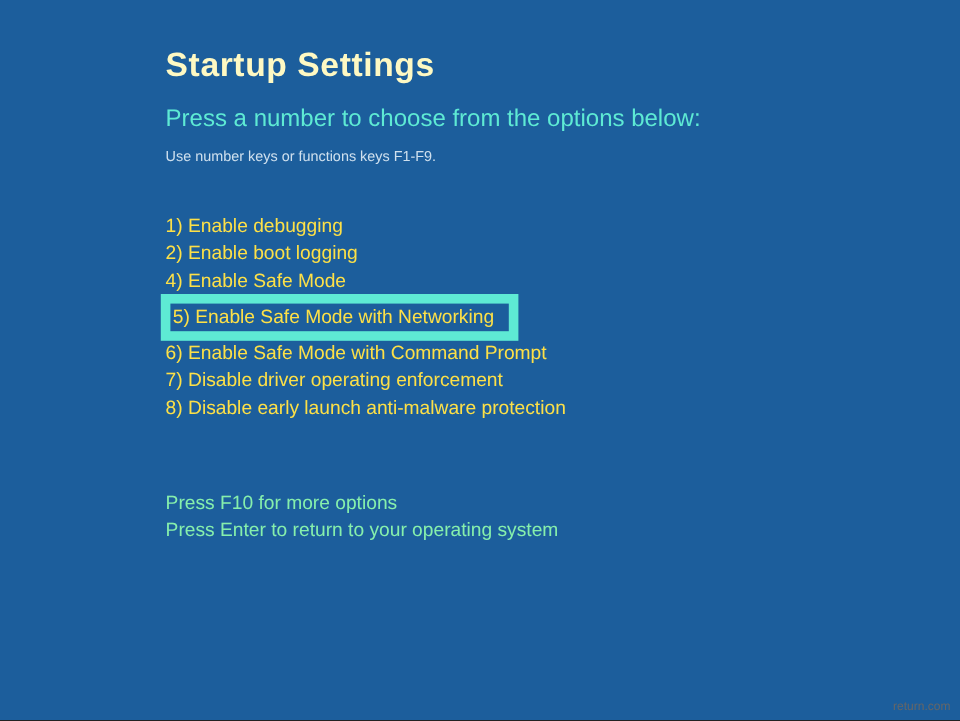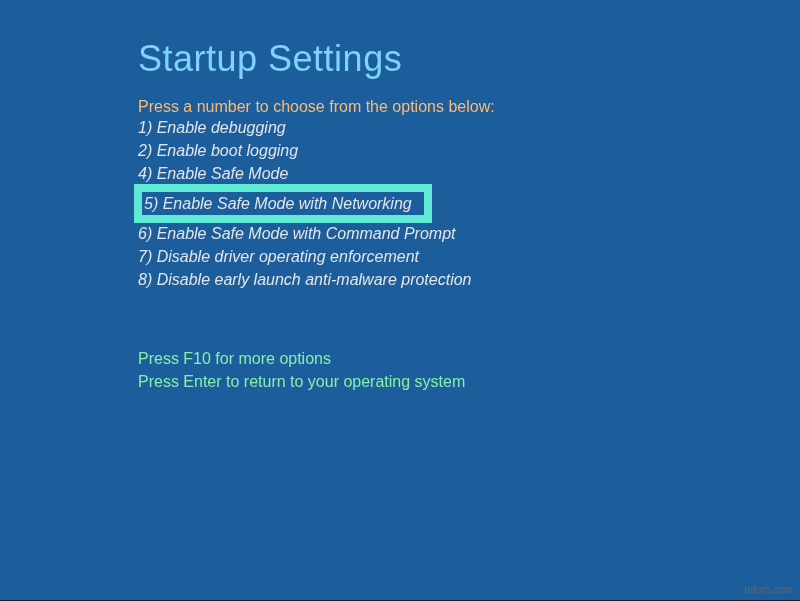--- a/index.html
+++ b/index.html
@@ -23,11 +23,11 @@
       padding: 38px 0 0 138px;
     }
     .title {
-      font-size: 36px;
-      font-weight: 400;
+      font-size: 28px;
+      font-weight: 700;
       letter-spacing: 0.5px;
       margin-bottom: 18px;
-      color: #7dd3fc;
+      color: #fef9c3;
     }
     .instruction {
       font-size: 16px;

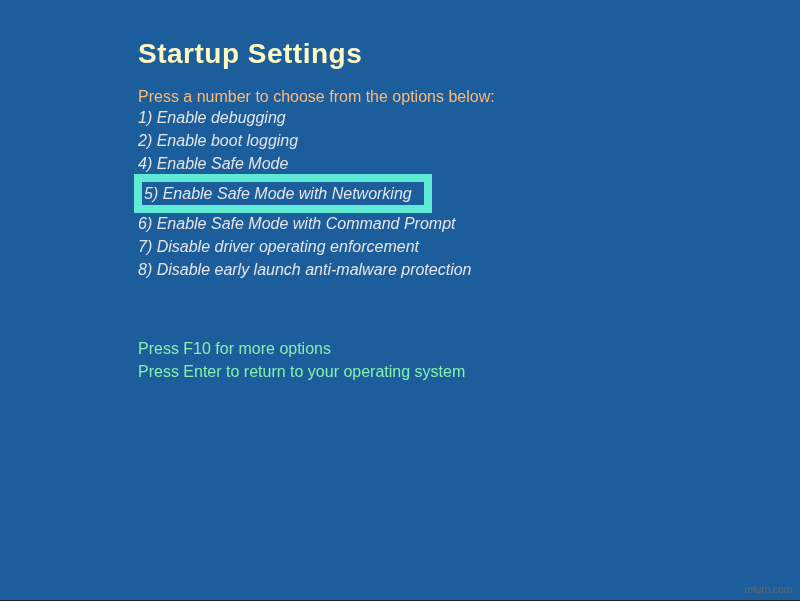--- a/index.html
+++ b/index.html
@@ -30,9 +30,10 @@
       color: #fef9c3;
     }
     .instruction {
-      font-size: 16px;
+      font-size: 20px;
       font-weight: 300;
-      color: #fdba74;
+      margin-bottom: 12px;
+      color: #5eead4;
     }
     .hint {
       font-size: 12px;

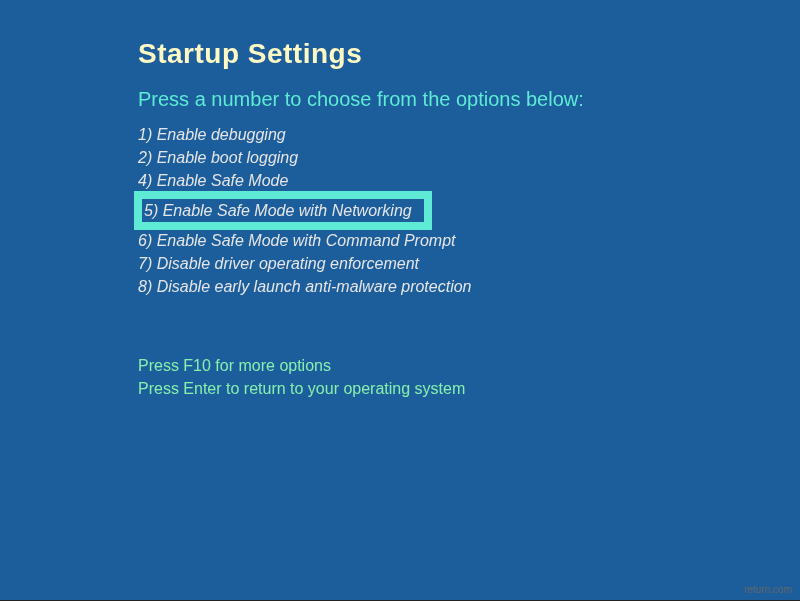--- a/index.html
+++ b/index.html
@@ -98,6 +98,7 @@
 <div class="screen">
   <h1 class="title">Startup Settings</h1>
   <div class="instruction">Press a number to choose from the options below:</div>
+  <div class="hint">Use number keys or functions keys F1-F9.</div>
 
   <ul class="options">
     <li><span class="row"><span>1)</span> <span>Enable debugging</span></span></li>

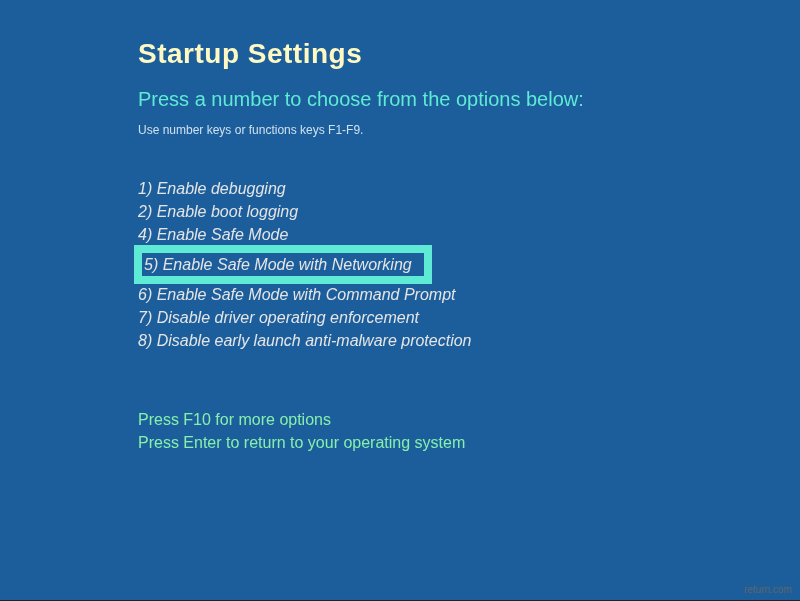--- a/index.html
+++ b/index.html
@@ -49,11 +49,10 @@
       font-size: 16px;
       font-weight: 300;
       line-height: 23px;
-      color: #e5e5e5;
+      color: #fde047;
       padding: 0;
       display: inline-block;
       clear: both;
-      font-style: italic;
     }
     .options li + li {
       display: block;

